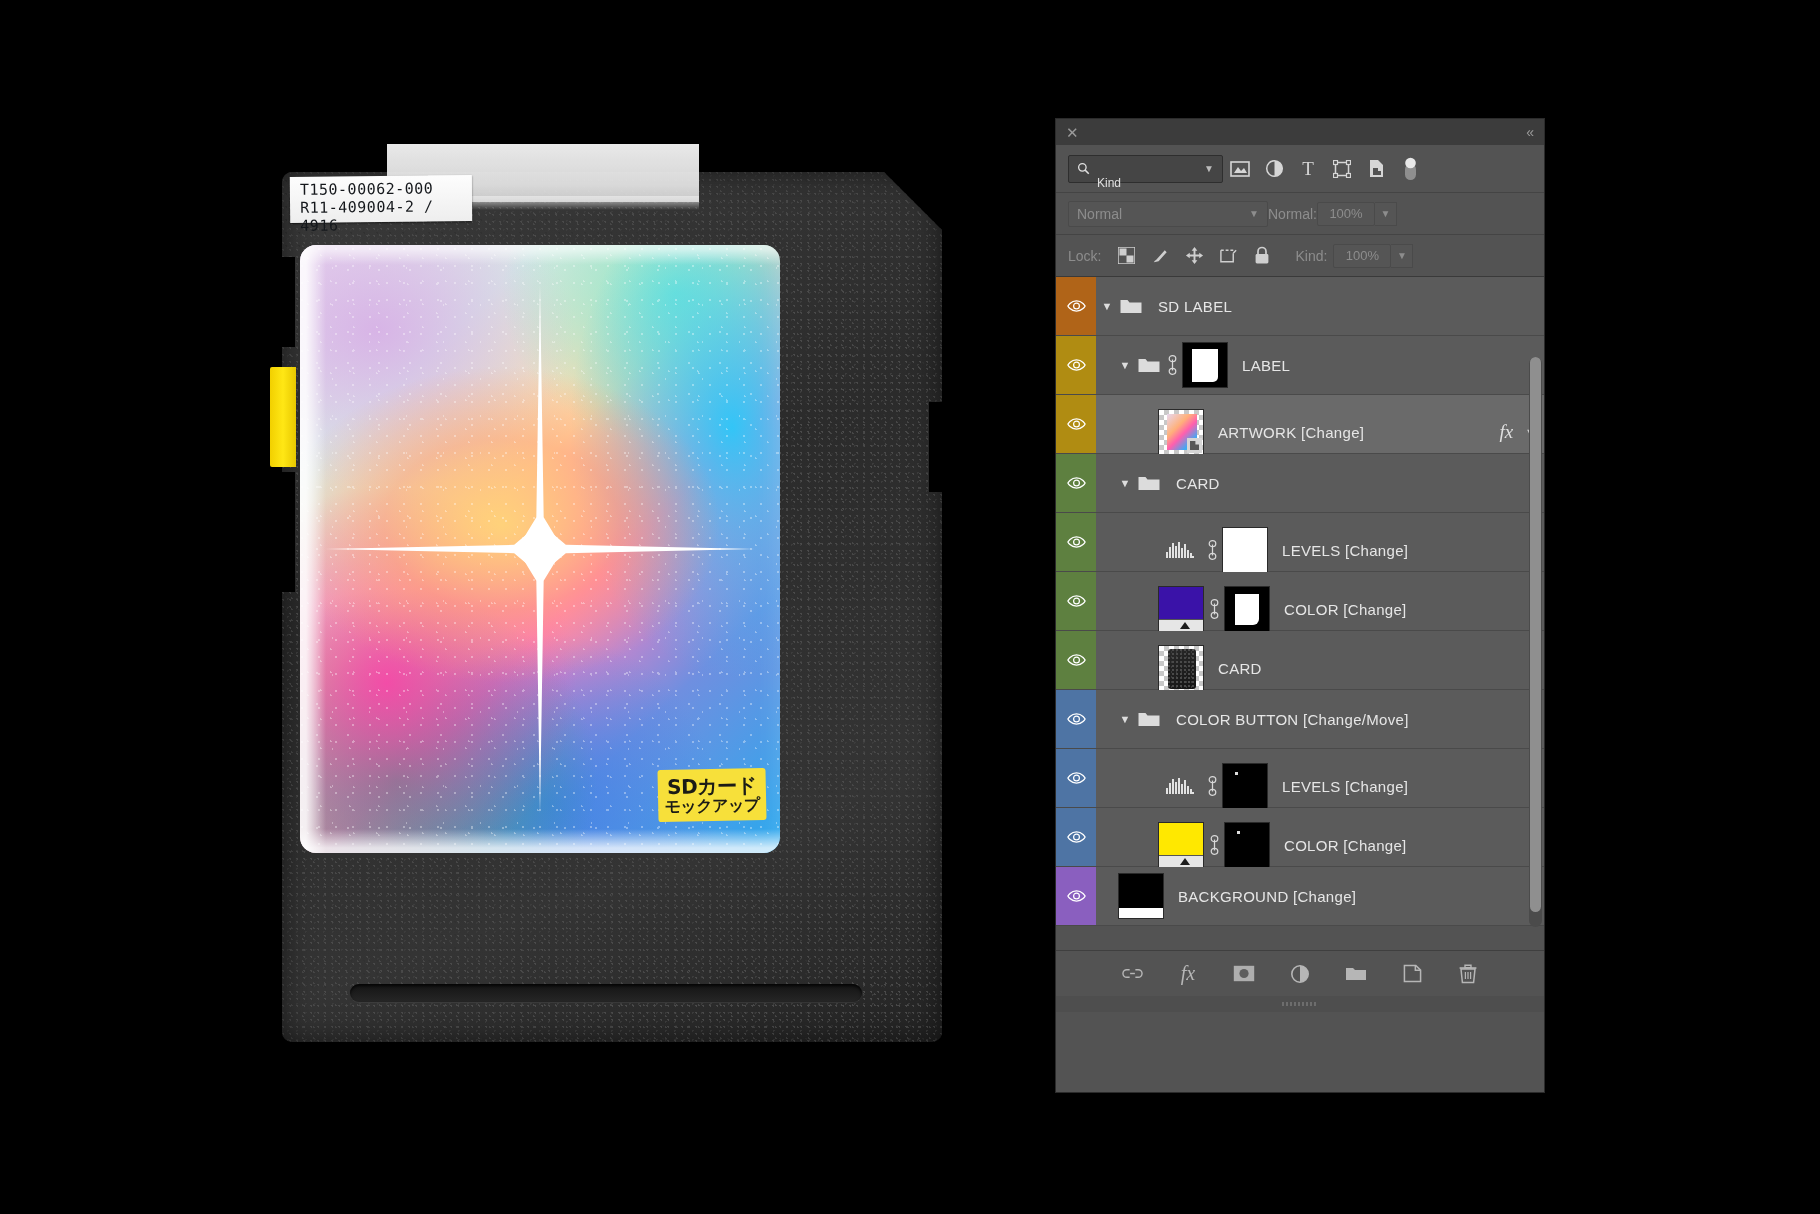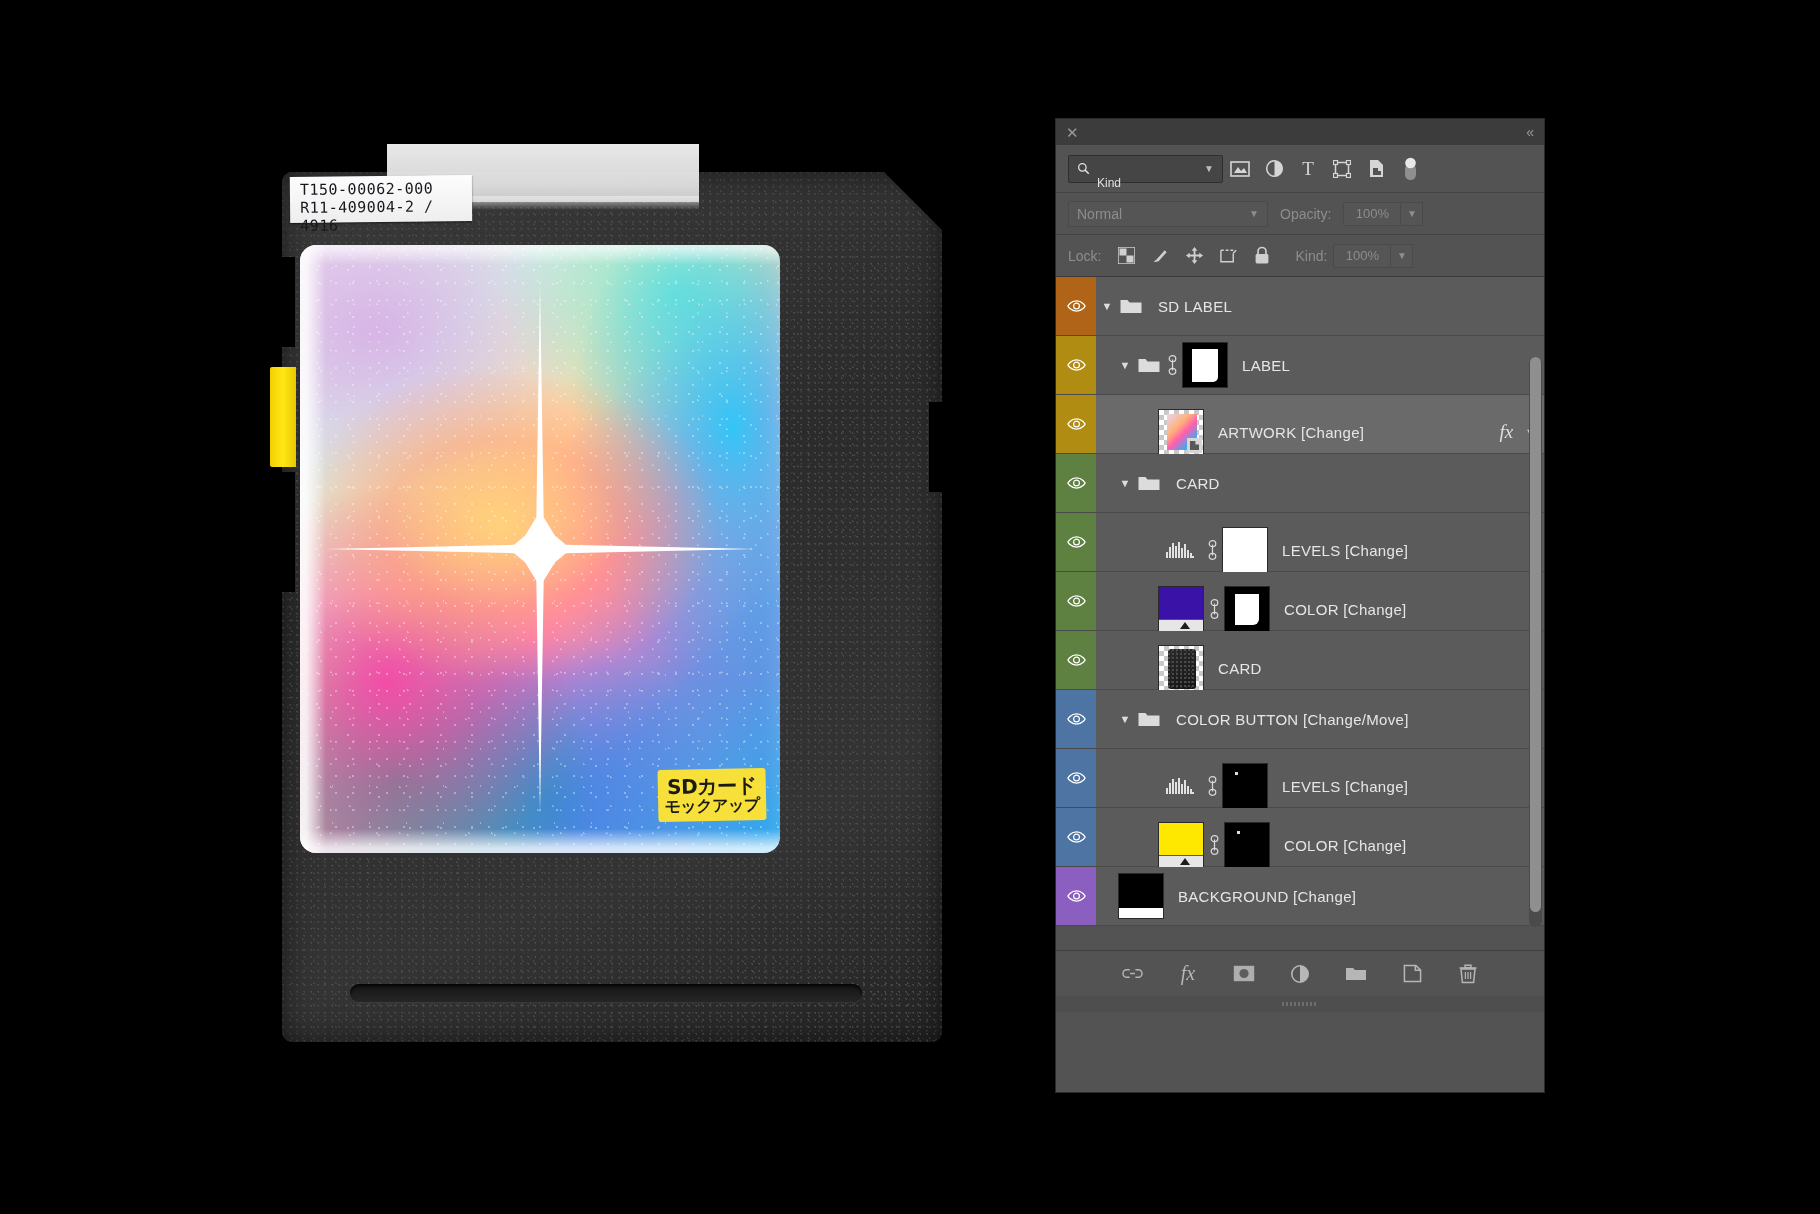--- a/index.html
+++ b/index.html
@@ -171,7 +171,7 @@
   .ficon{ width:34px; display:flex; align-items:center; justify-content:center; color:#d6d6d6; }
 
   .blend-row{
-    height:42px; display:flex; align-items:center; padding:0 12px; gap:12px;
+    height:42px; display:flex; align-items:center; padding:0 12px; gap:0;
     border-bottom:1px solid #444;
   }
   .blend-select{

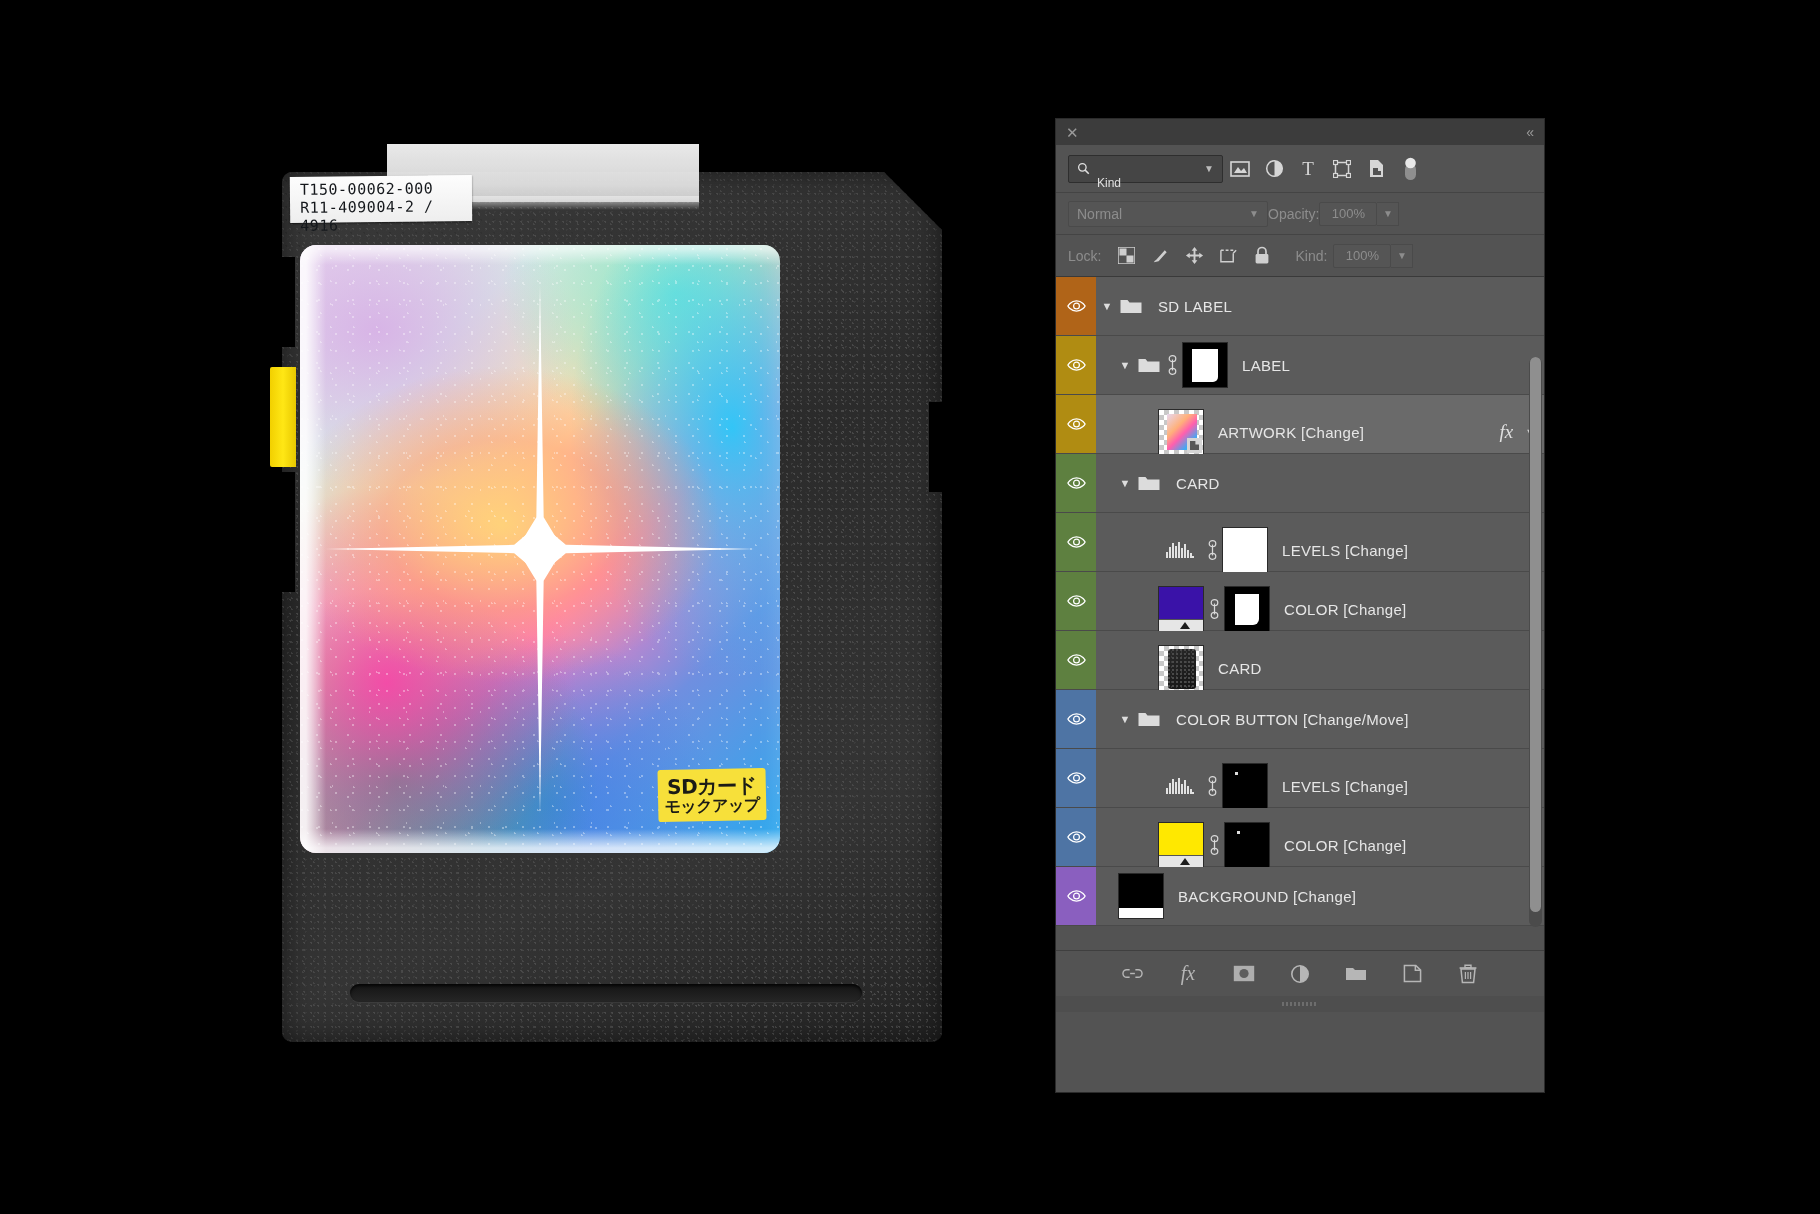--- a/index.html
+++ b/index.html
@@ -383,7 +383,7 @@
       <span>Normal</span>
       <span class="caret">▼</span>
     </div>
-    <span class="op-label">Opacity:</span>
+    <span class="op-label">Normal:</span>
     <div style="display:flex;">
       <div class="num-box">
         <span>100%</span>

